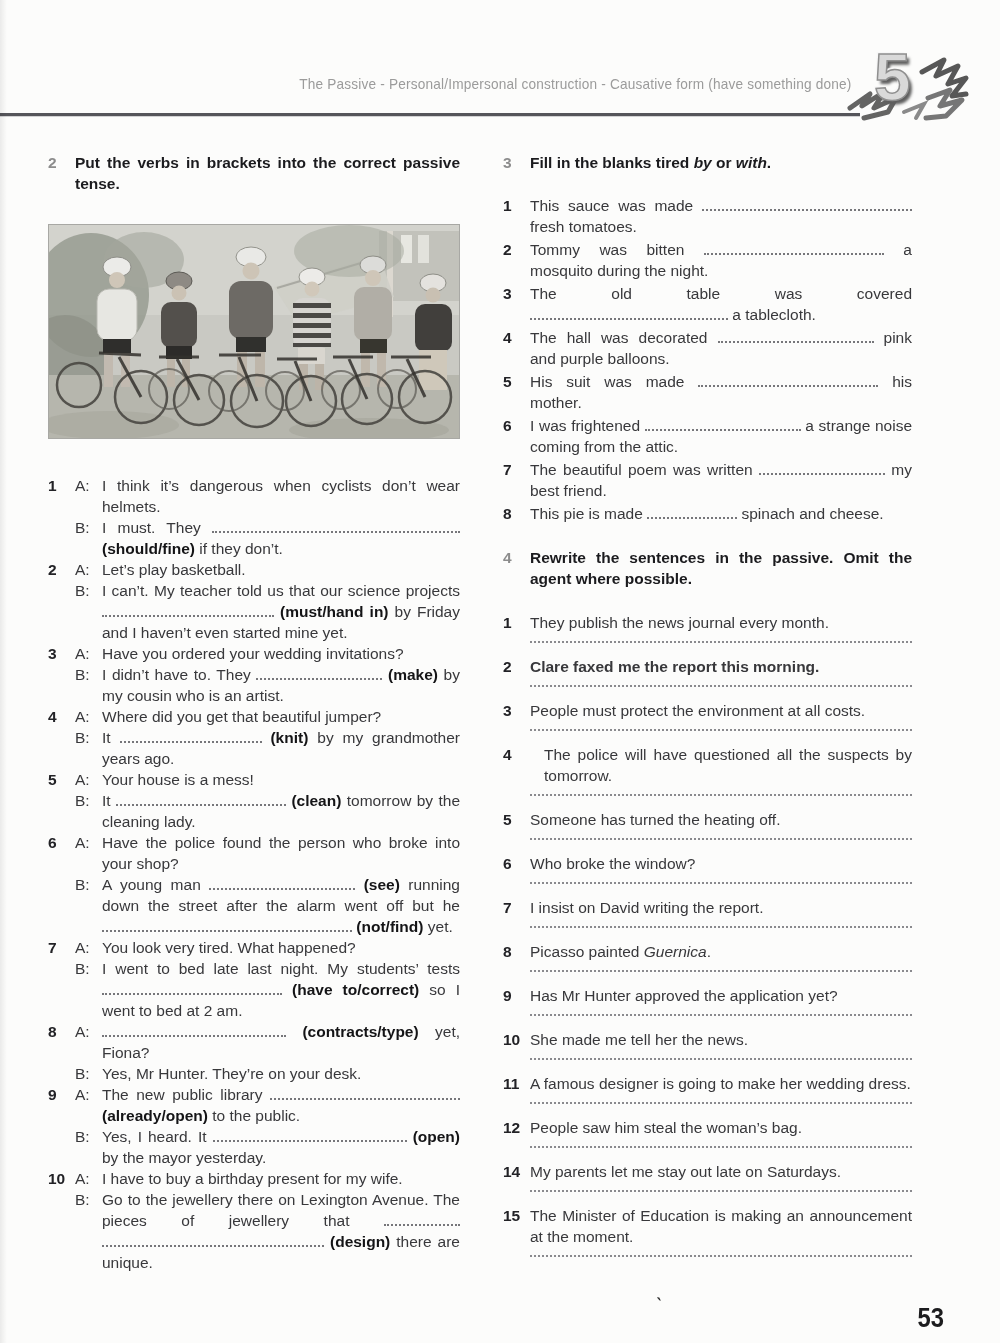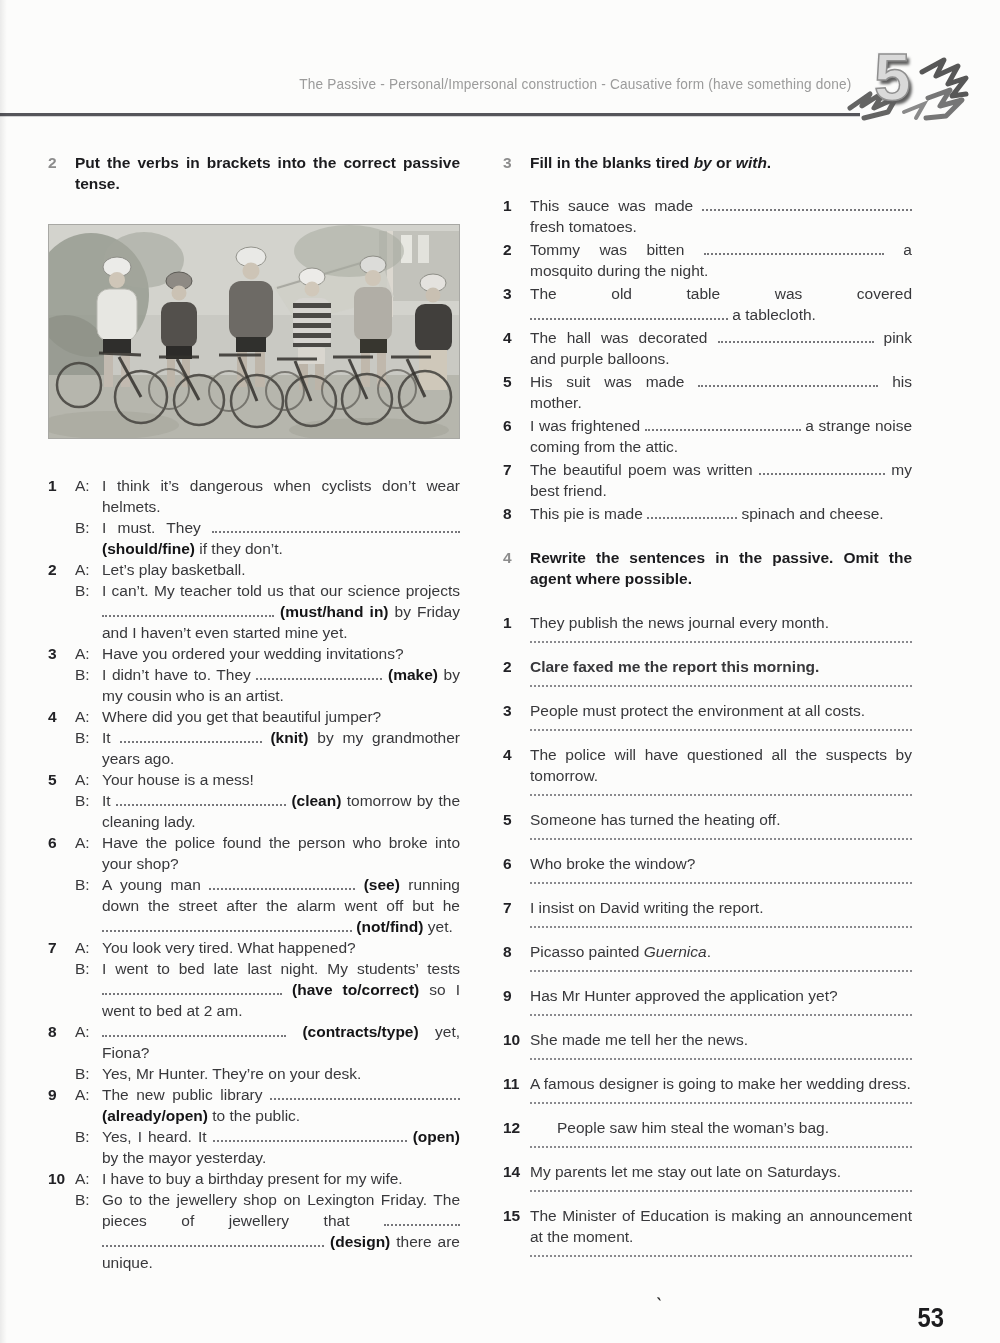--- a/index.html
+++ b/index.html
@@ -423,7 +423,7 @@
           <div class="item">
             <span class="inum">4</span>
             <div class="txt">
-              <div style="text-align: justify;"><span>The police will have questioned all the suspects by tomorrow.</span></div>
+              <div style="text-align: justify; margin-left: 14px;"><span>The police will have questioned all the suspects by tomorrow.</span></div>
               <div class="ansline"></div>
             </div>
           </div>

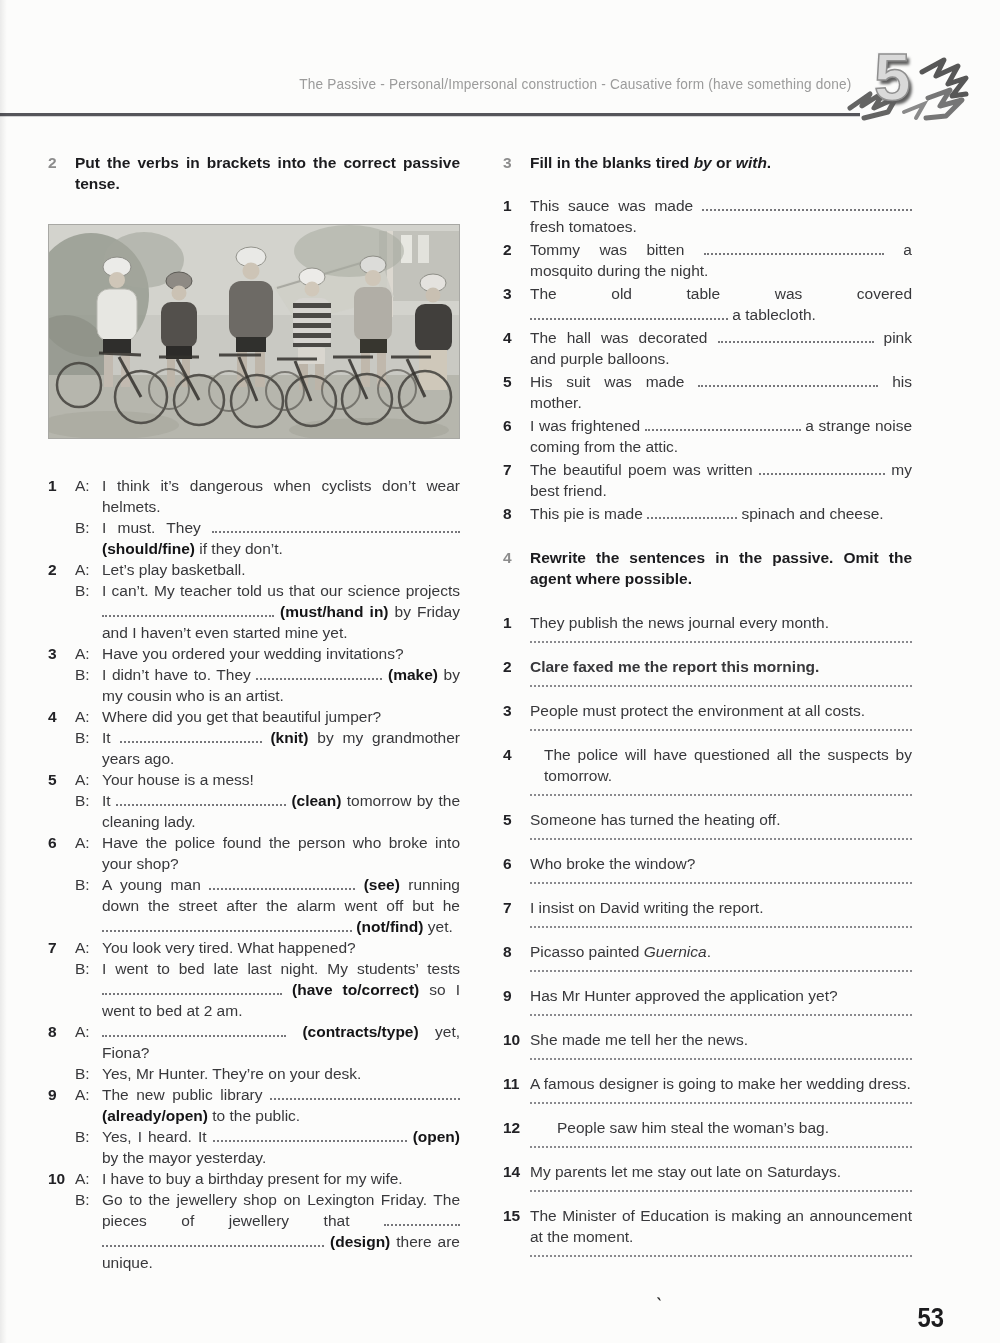--- a/index.html
+++ b/index.html
@@ -479,7 +479,7 @@
           <div class="item">
             <span class="inum">12</span>
             <div class="txt">
-              <div style="text-align: justify; margin-left: 27px;"><span>People saw him steal the woman’s bag.</span></div>
+              <div style="text-align: justify;"><span>People saw him steal the woman’s bag.</span></div>
               <div class="ansline"></div>
             </div>
           </div>

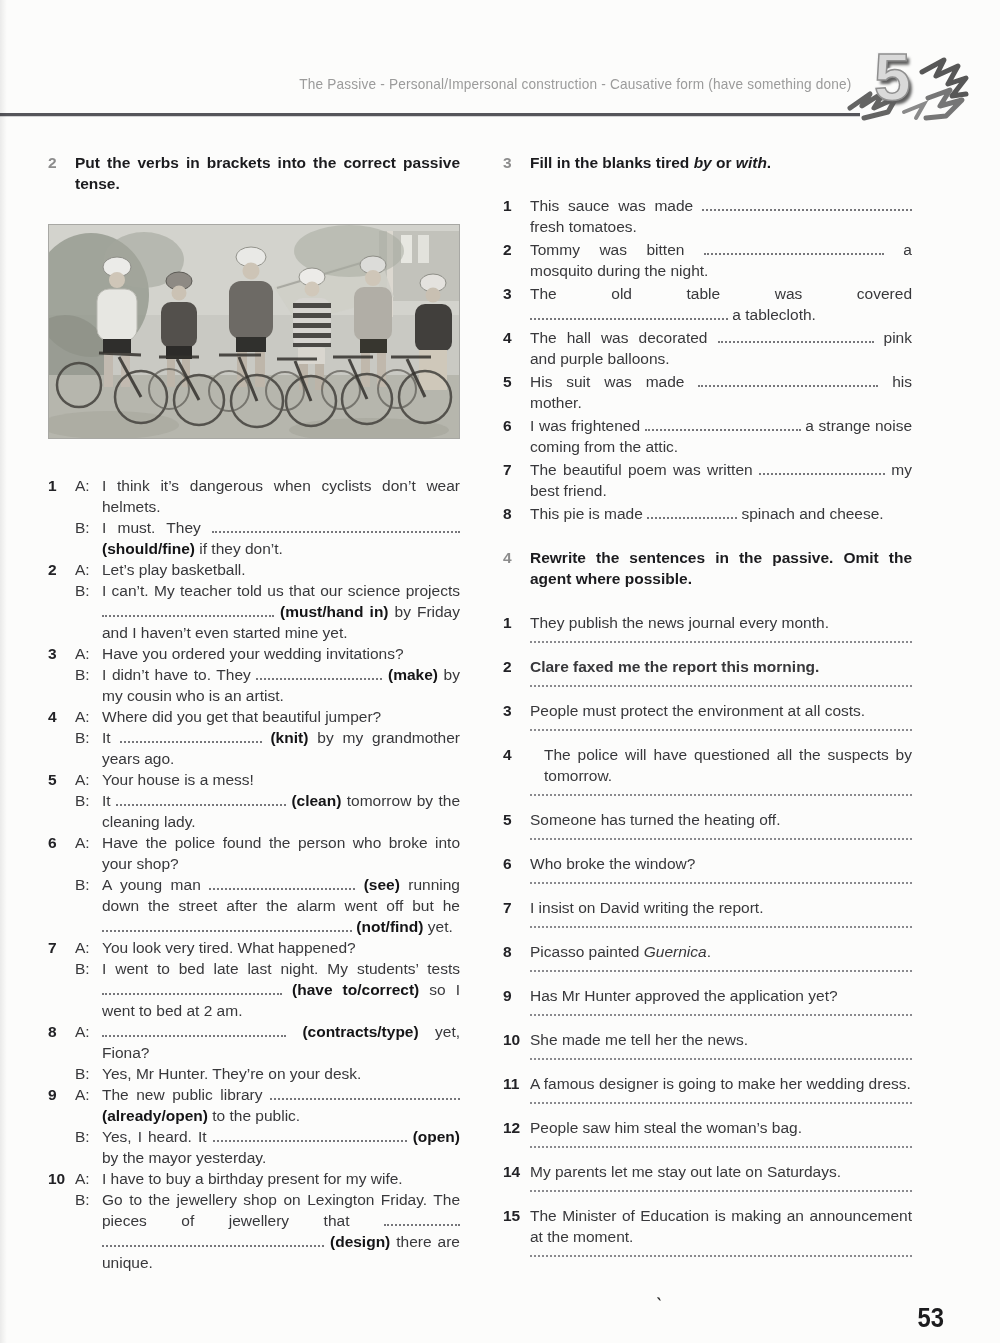--- a/index.html
+++ b/index.html
@@ -347,7 +347,7 @@
               </div>
               <div class="dline">
                 <span class="spk">B:</span>
-                <span class="txt"><span>Go to the jewellery shop on Lexington Friday. The pieces of jewellery that </span><span class="blank" style="width: 76px;"></span><span> </span><span class="blank" style="width: 222px;"></span><span> </span><span class="b ">(design)</span><span> there are unique.</span></span>
+                <span class="txt"><span>Go to the jewellery there on Lexington Avenue. The pieces of jewellery that </span><span class="blank" style="width: 76px;"></span><span> </span><span class="blank" style="width: 222px;"></span><span> </span><span class="b ">(design)</span><span> there are unique.</span></span>
               </div>
             </div>
           </div>

